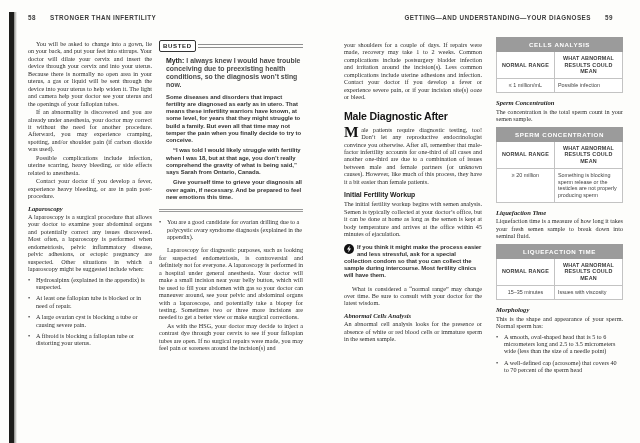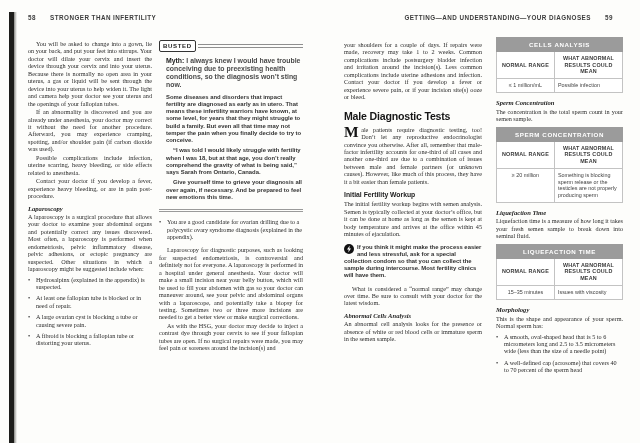--- a/index.html
+++ b/index.html
@@ -121,7 +121,7 @@
 
   <div class="col col3">
     <p class="body">your shoulders for a couple of days. If repairs were made, recovery may take 1 to 2 weeks. Common complications include postsurgery bladder infection and irritation around the incision(s). Less common complications include uterine adhesions and infection. Contact your doctor if you develop a fever or experience severe pain, or if your incision site(s) ooze or bleed.</p>
-    <div class="sec-head">Male Diagnostic Tests</div>
+    <div class="sec-head">Male Diagnostic After</div>
     <p class="body"><span class="dropcap">M</span><span>ale patients require diagnostic testing, too! Don’t let any reproductive endocrinologist convince you otherwise. After all, remember that male-factor infertility accounts for one-third of all cases and another one-third are due to a combination of issues between male and female partners (or unknown causes). However, like much of this process, they have it a bit easier than female patients.</span></p>
     <div class="sans-sub">Initial Fertility Workup</div>
     <p class="body">The initial fertility workup begins with semen analysis. Semen is typically collected at your doctor’s office, but it can be done at home as long as the semen is kept at body temperature and arrives at the office within 45 minutes of ejaculation.</p>

